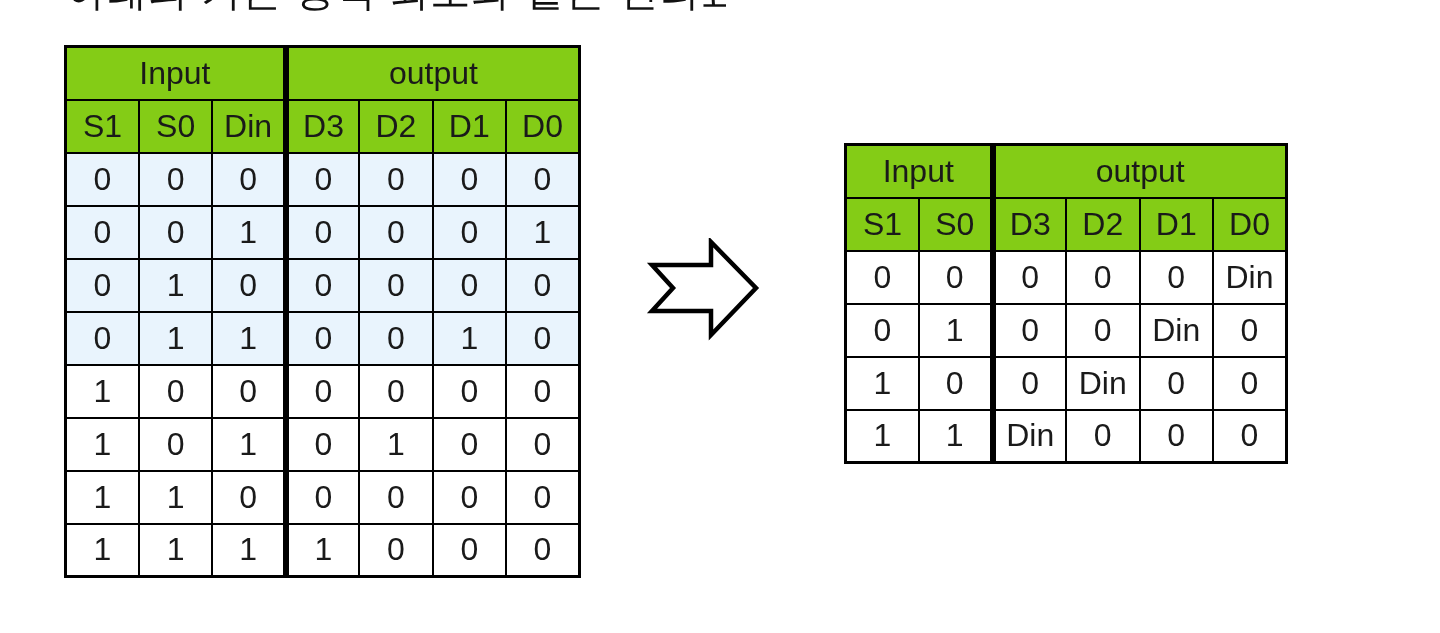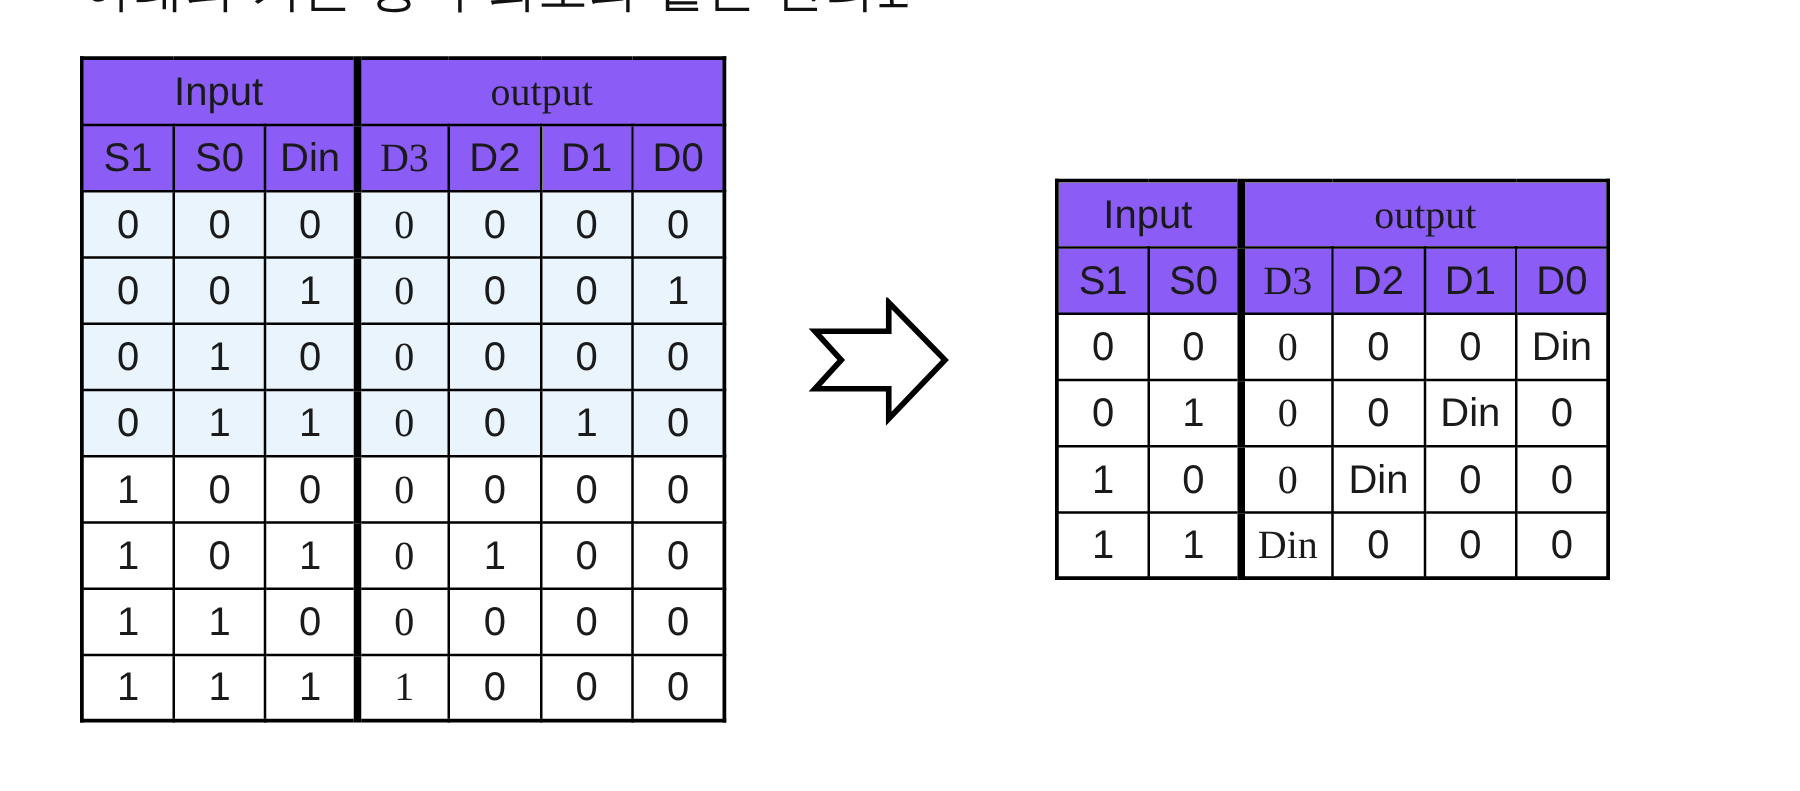--- a/index.html
+++ b/index.html
@@ -56,7 +56,7 @@
   table.truth tr { height: 53px; }
   #left-table  { left: 64px;  top: 45px;  width: 517px; }
   #right-table { left: 844px; top: 143px; width: 444px; }
-  .hdr   { background: #8b5cf6; }
+  .hdr   { background: #84cc16; }
   .tint  { background: #e9f4fd; }
   .plain { background: #ffffff; }
   .bold  { font-weight: 700; }

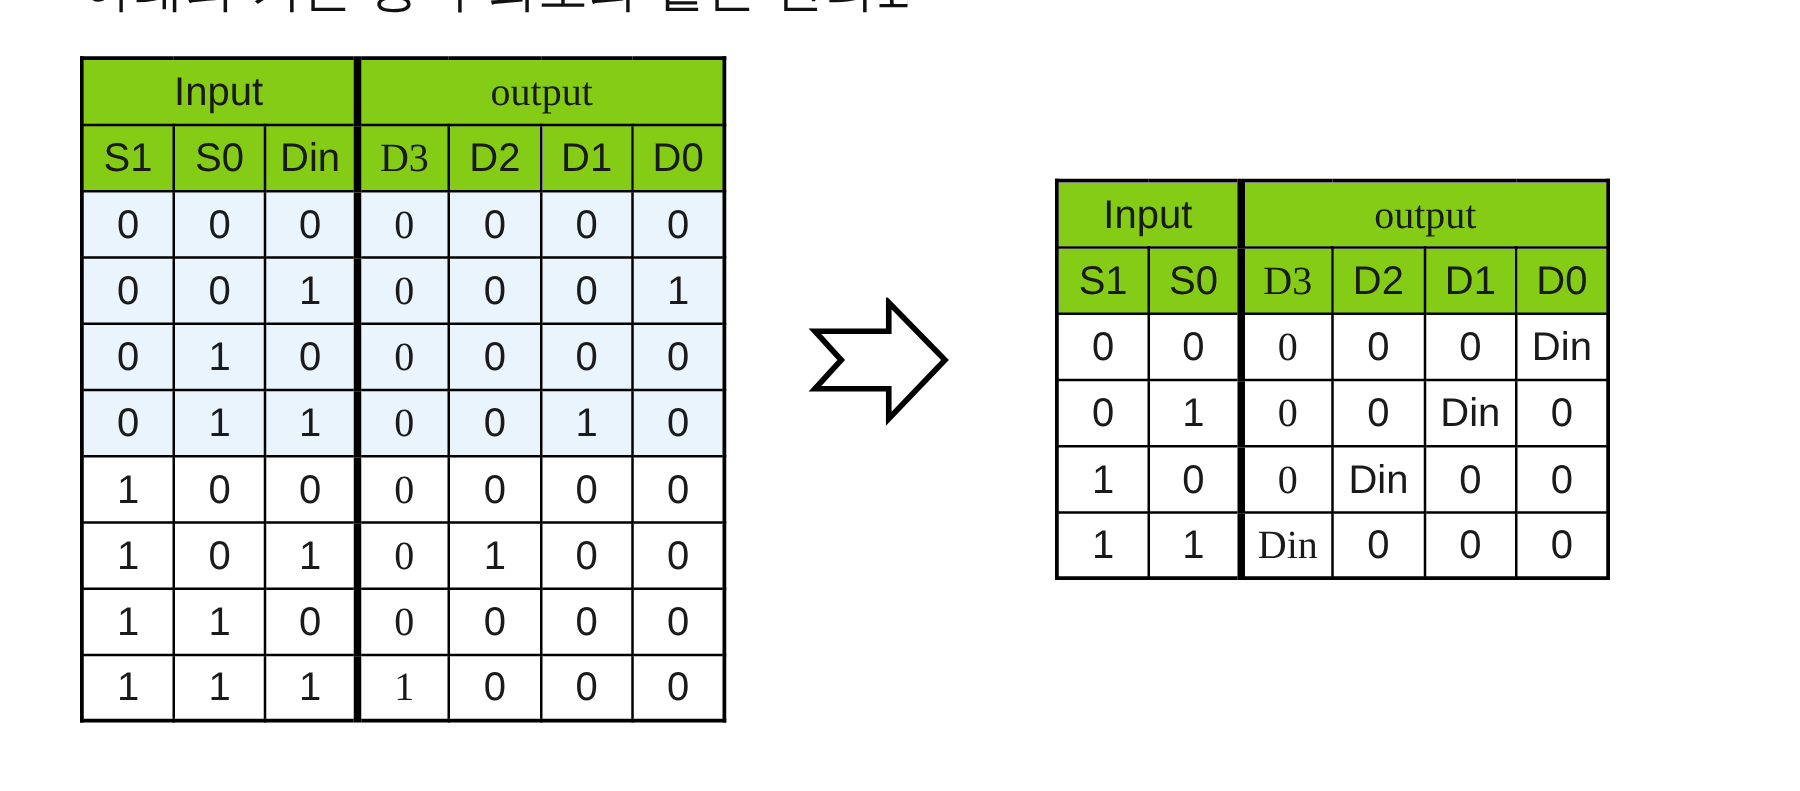--- a/index.html
+++ b/index.html
@@ -60,7 +60,7 @@
   .tint  { background: #e9f4fd; }
   .plain { background: #ffffff; }
   .bold  { font-weight: 700; }
-  .thick-left { border-left: 6px solid #000000 !important; font-family: Liberation Serif, serif; }
+  .thick-left { border-left: 6px solid #000000 !important; }
 
   
   .arrow-wrap {

